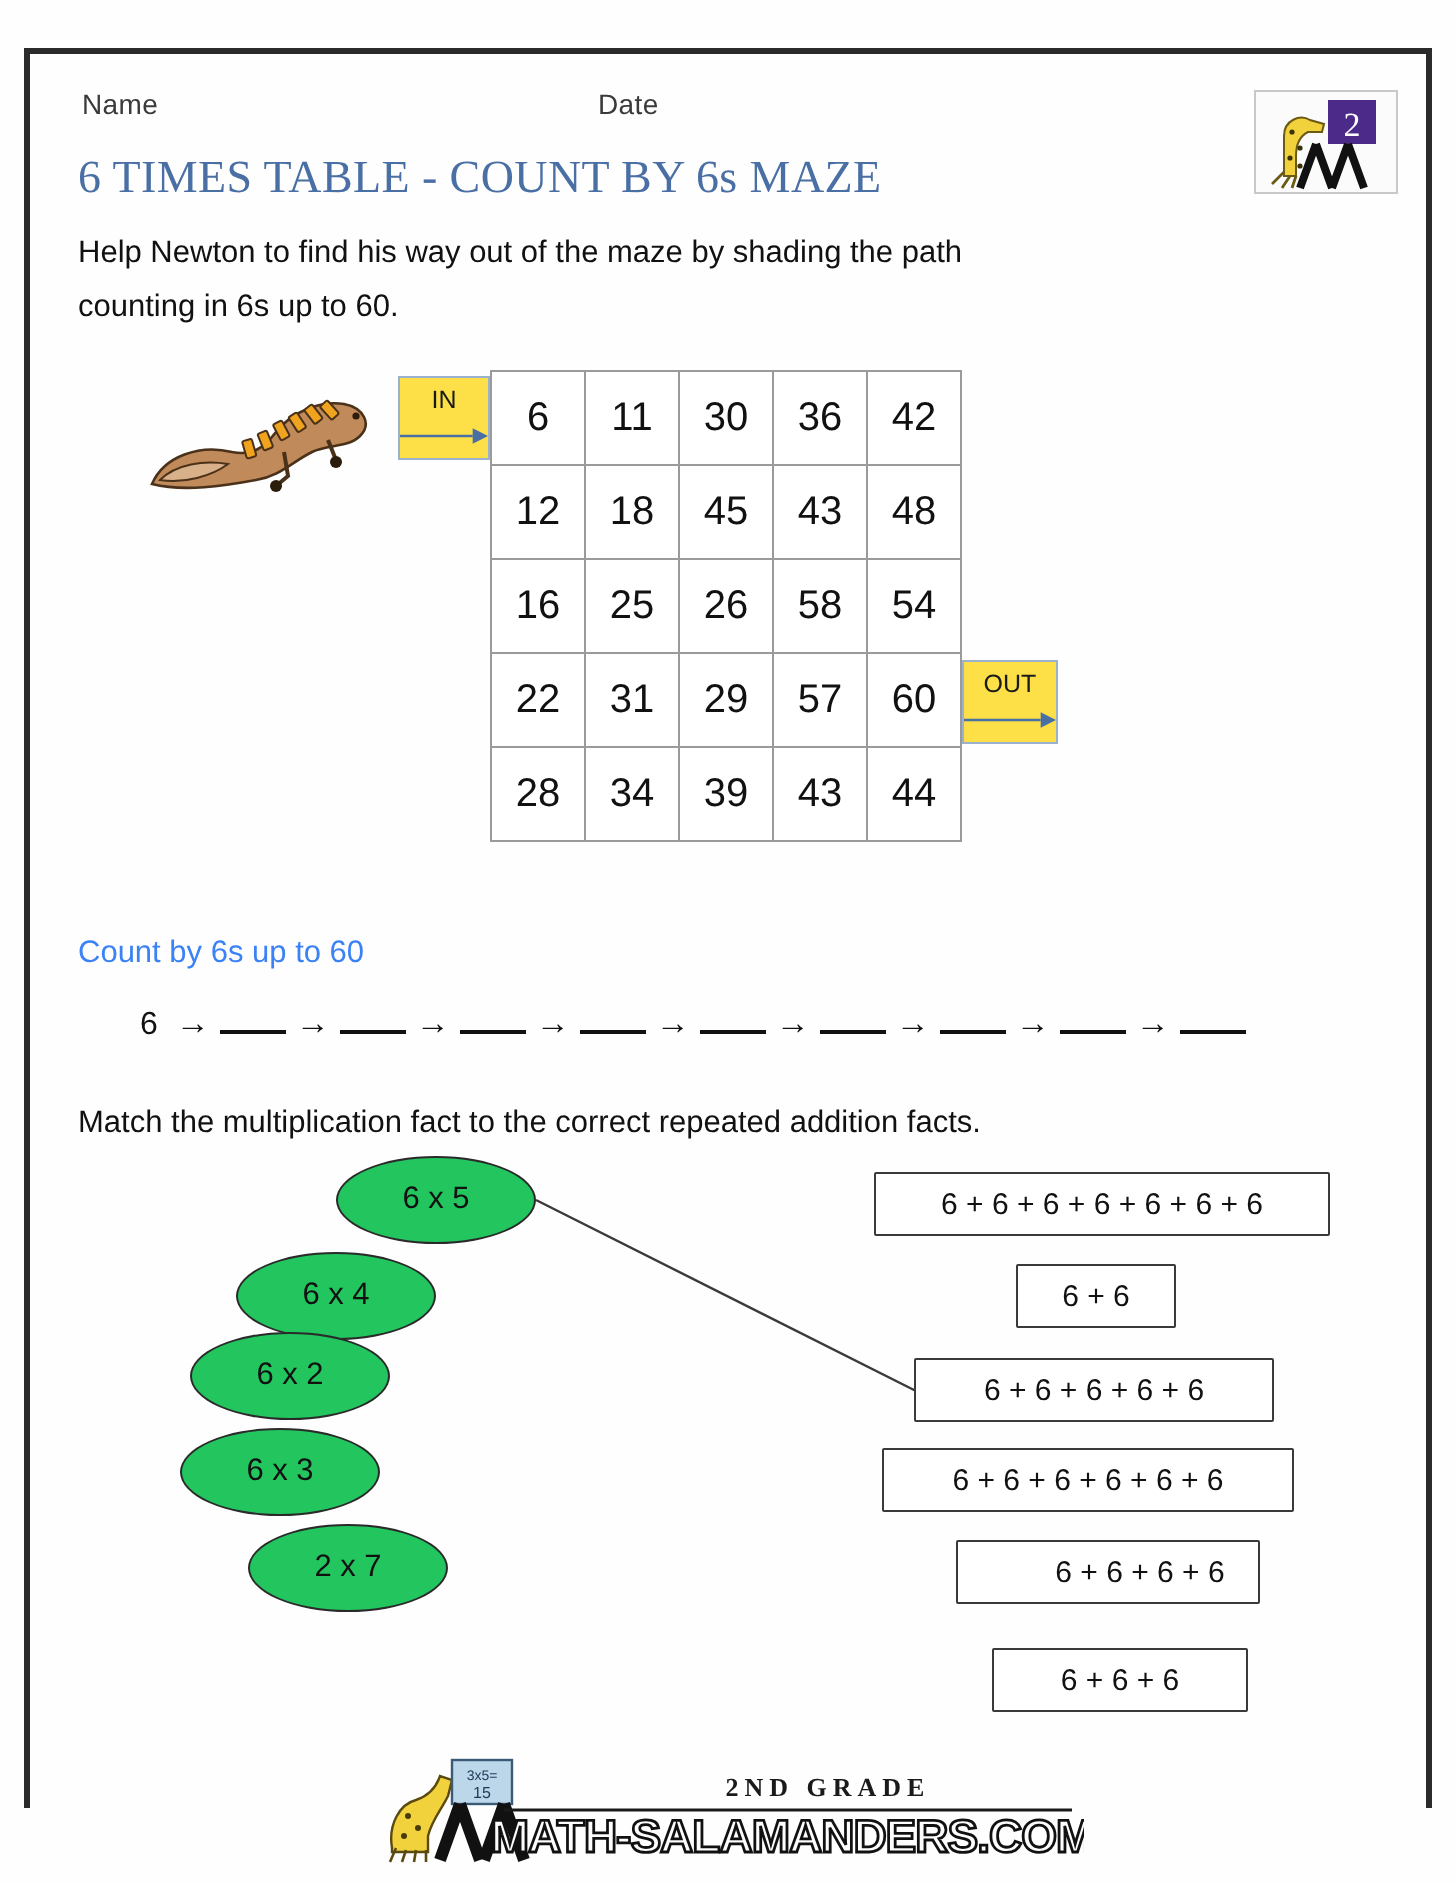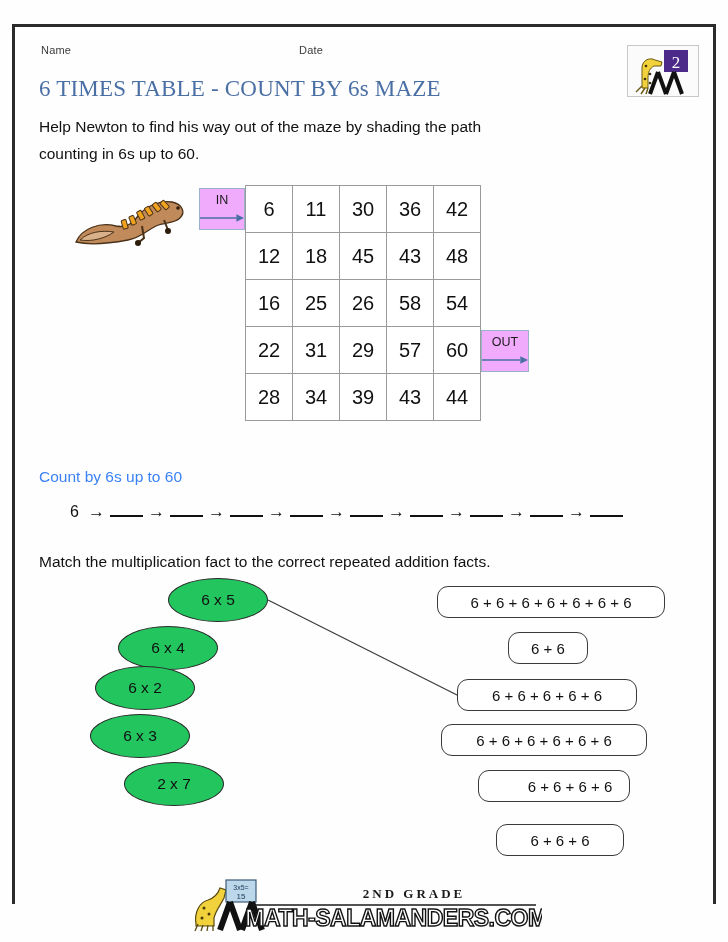--- a/index.html
+++ b/index.html
@@ -47,7 +47,7 @@
   
   .hdr-label {
     position: absolute;
-    font-size: 11px;
+    font-size: 14px;
     color: #3b3b3b;
     font-family: "Liberation Sans", sans-serif;
     letter-spacing: .2px;

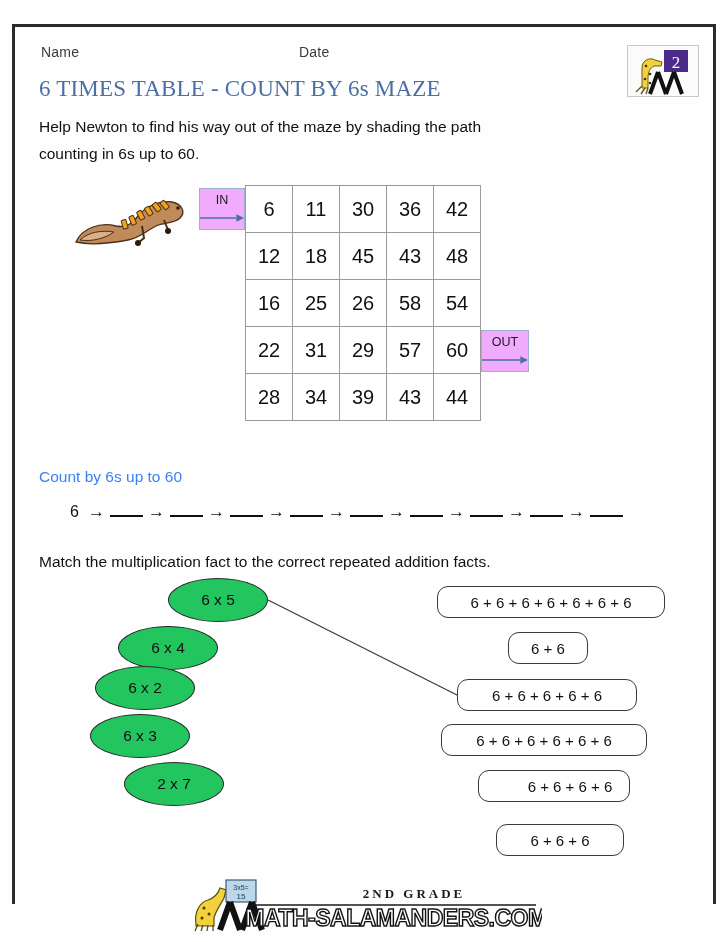--- a/index.html
+++ b/index.html
@@ -113,7 +113,7 @@
 
   .gate {
     position: absolute;
-    background: #f0abfc;
+    background: #fde047;
     border: 1px solid #9bb2cf;
   }
   #gate-in {

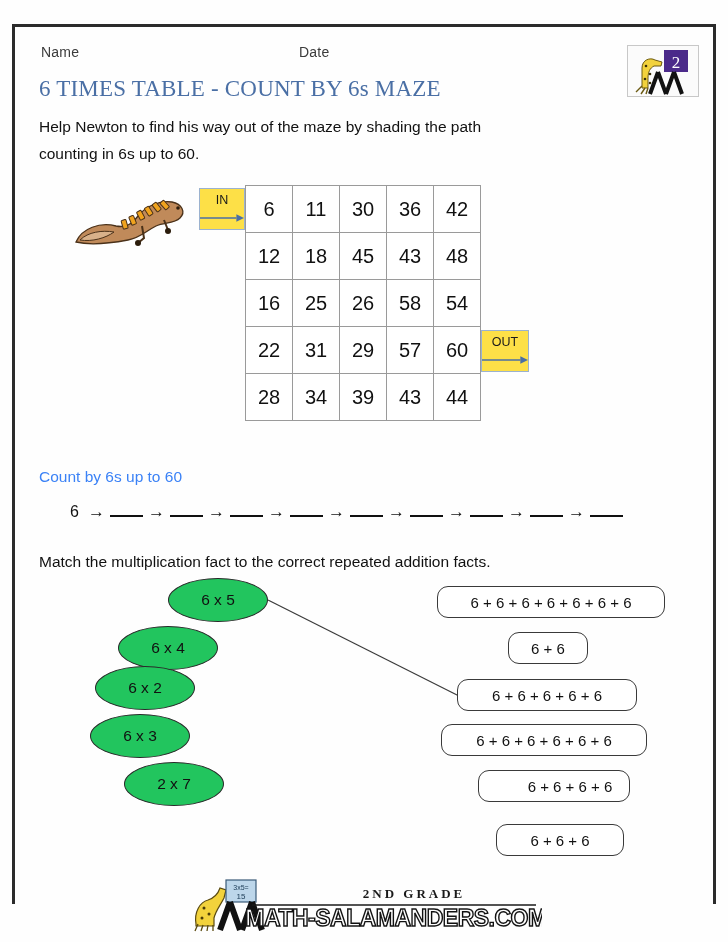--- a/index.html
+++ b/index.html
@@ -200,7 +200,7 @@
   .sum-box {
     position: absolute;
     border: 1.3px solid #3a3a3a;
-    border-radius: 11px;
+    border-radius: 1px;
     background: #fff;
     display: flex;
     align-items: center;

